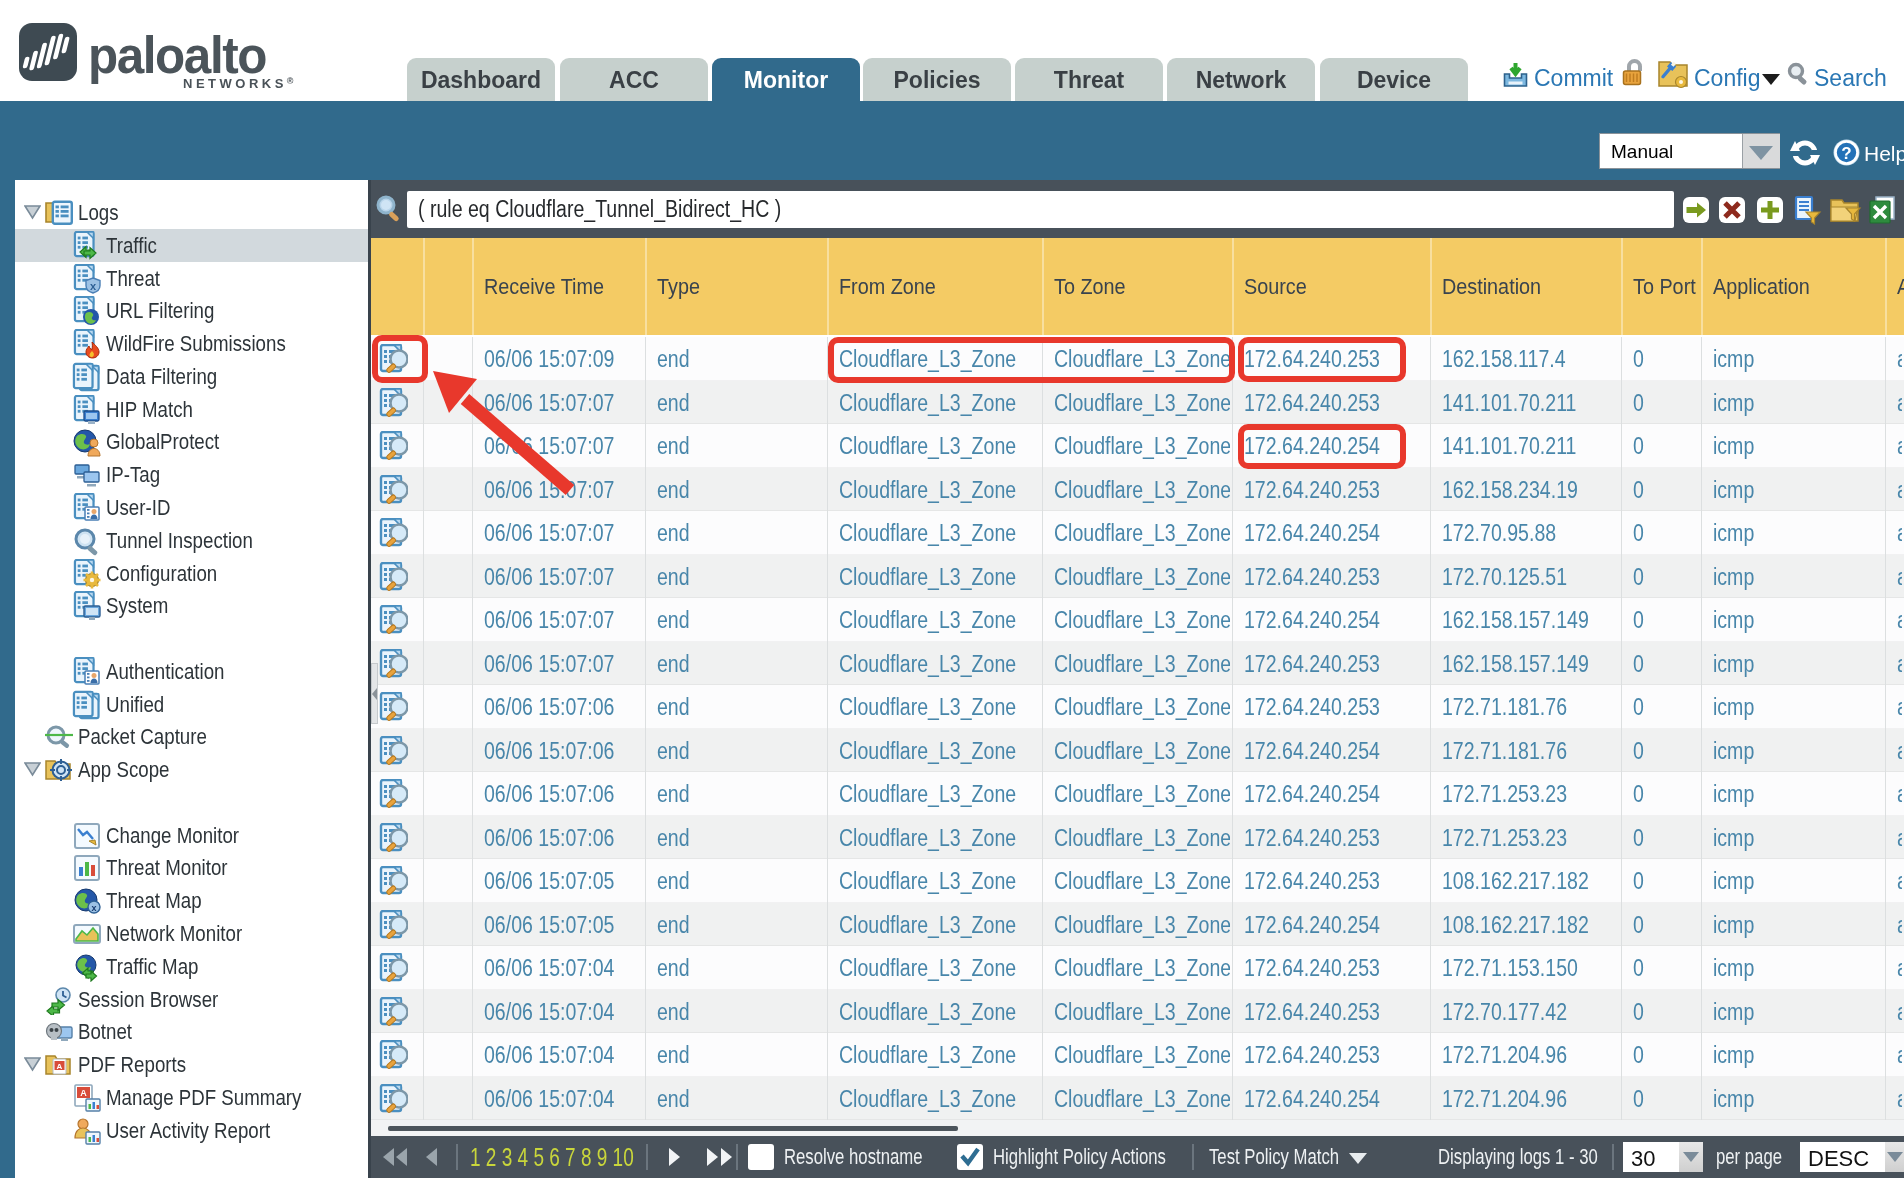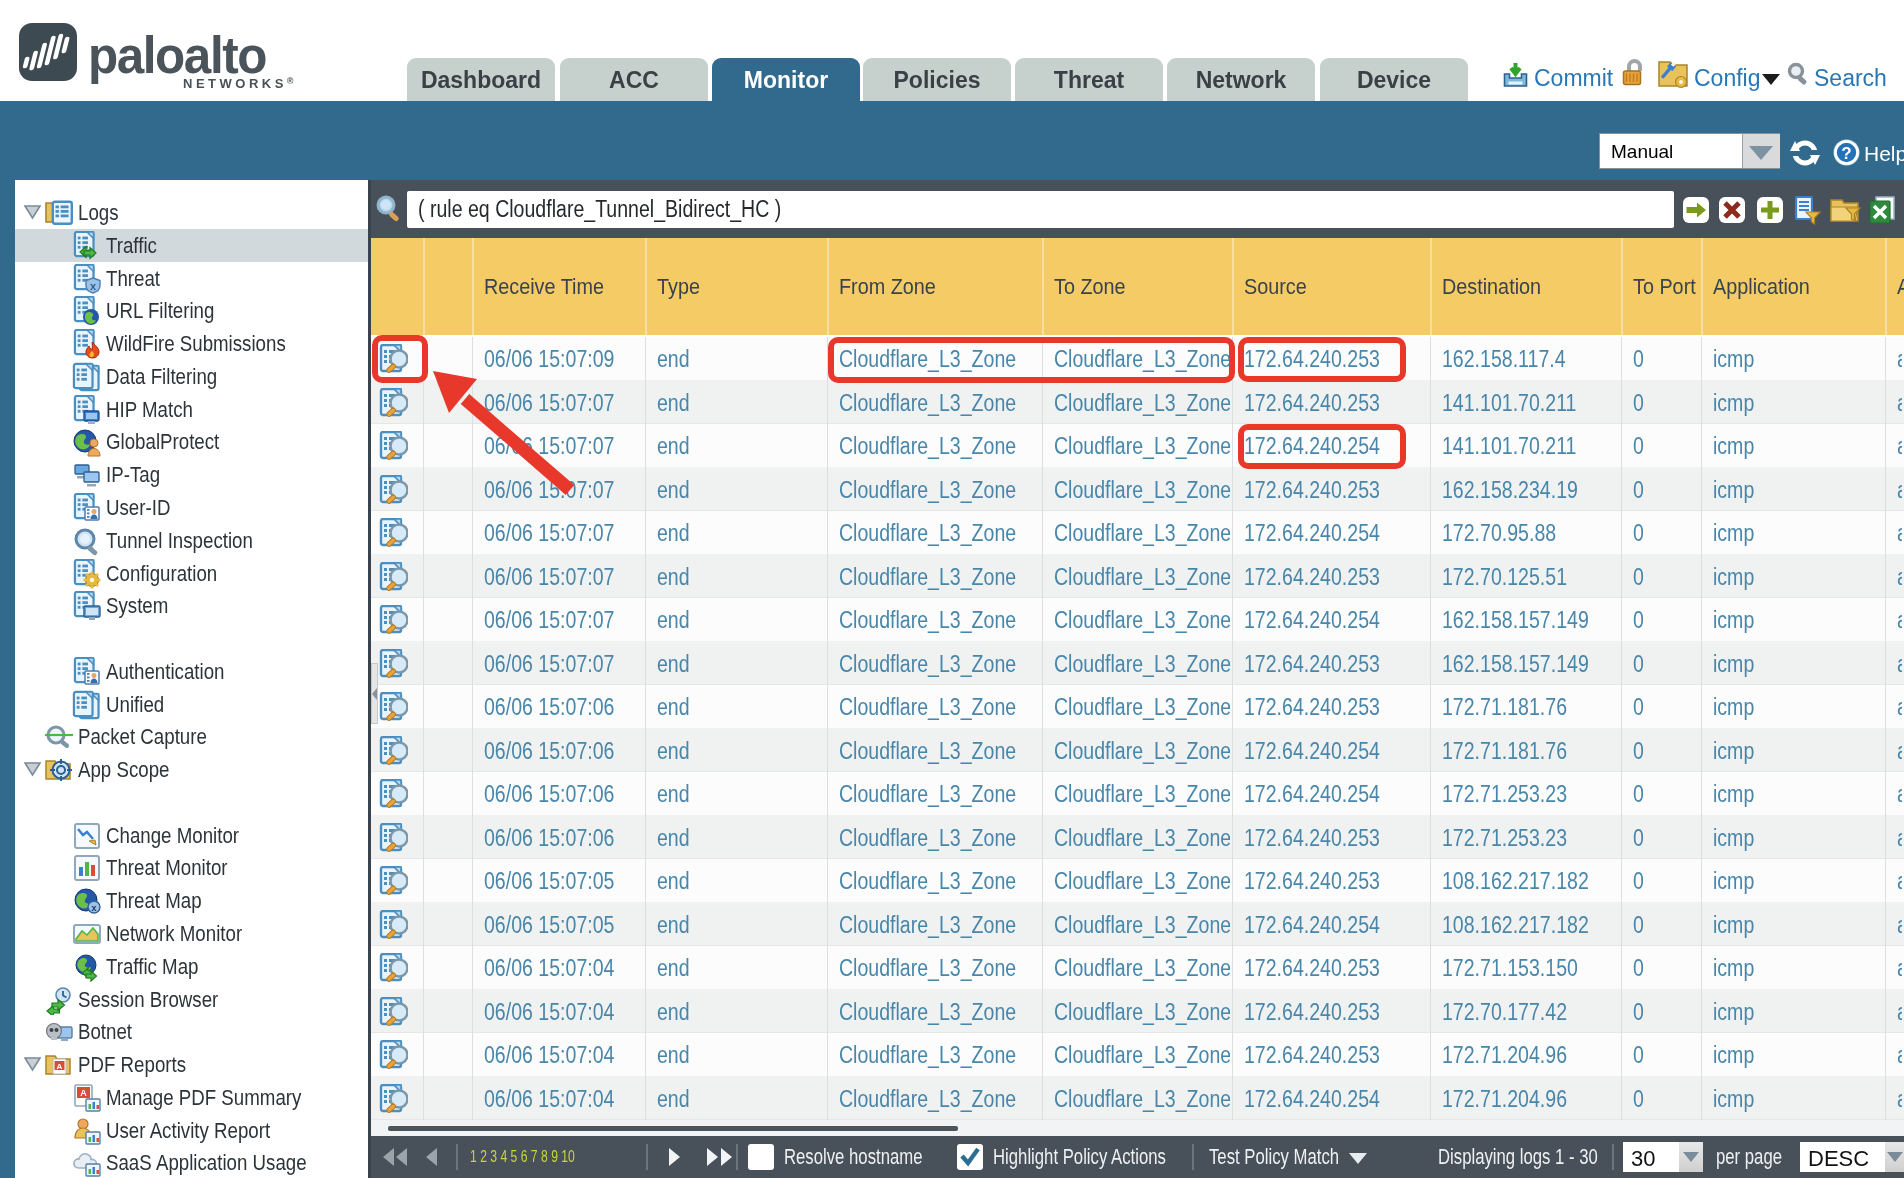--- a/index.html
+++ b/index.html
@@ -340,13 +340,6 @@
         <rect x="20.5" y="19" width="2.5" height="7" fill="#3a7fd0"></rect>
         <rect x="24.5" y="22" width="2.5" height="4" fill="#d84c3a"></rect>
       </svg><span class="cond" style="margin-left:91px">User Activity Report</span></div>
-<div class="sbrow" style="top:966.3px"><svg style="left:57px" width="30" height="30" viewBox="0 0 30 30">
-        <path d="M7 20 c-4 0 -5.5 -3 -5 -5.5 c0.5 -2.5 3 -4 5 -3.5 c0.5 -3.5 4 -6 7.5 -5 c3 0.8 4.5 3 4.5 5.5 c3 -0.5 5.5 1.5 5.5 4 c0 2.8 -2.5 4.5 -5 4.5 z" fill="#e8eef3" stroke="#9ab2c8" stroke-width="1.6"></path>
-        <rect x="14" y="16" width="14" height="12" rx="1" fill="#eef6fc" stroke="#5580a8" stroke-width="1.4"></rect>
-        <rect x="16.5" y="21" width="2.5" height="5" fill="#4db848"></rect>
-        <rect x="20.5" y="19" width="2.5" height="7" fill="#3a7fd0"></rect>
-        <rect x="24.5" y="22" width="2.5" height="4" fill="#d84c3a"></rect>
-      </svg><span class="cond" style="margin-left:91px">SaaS Application Usage</span></div>
 </div>
 <div class="ab" style="left:368px;top:180px;width:3px;height:998px;background:#39434c"></div>
 <div class="ab" style="left:371px;top:663px;width:7px;height:61px;background:#e3e5e7;border:1px solid #c5c9cc;box-sizing:border-box;z-index:6"></div>

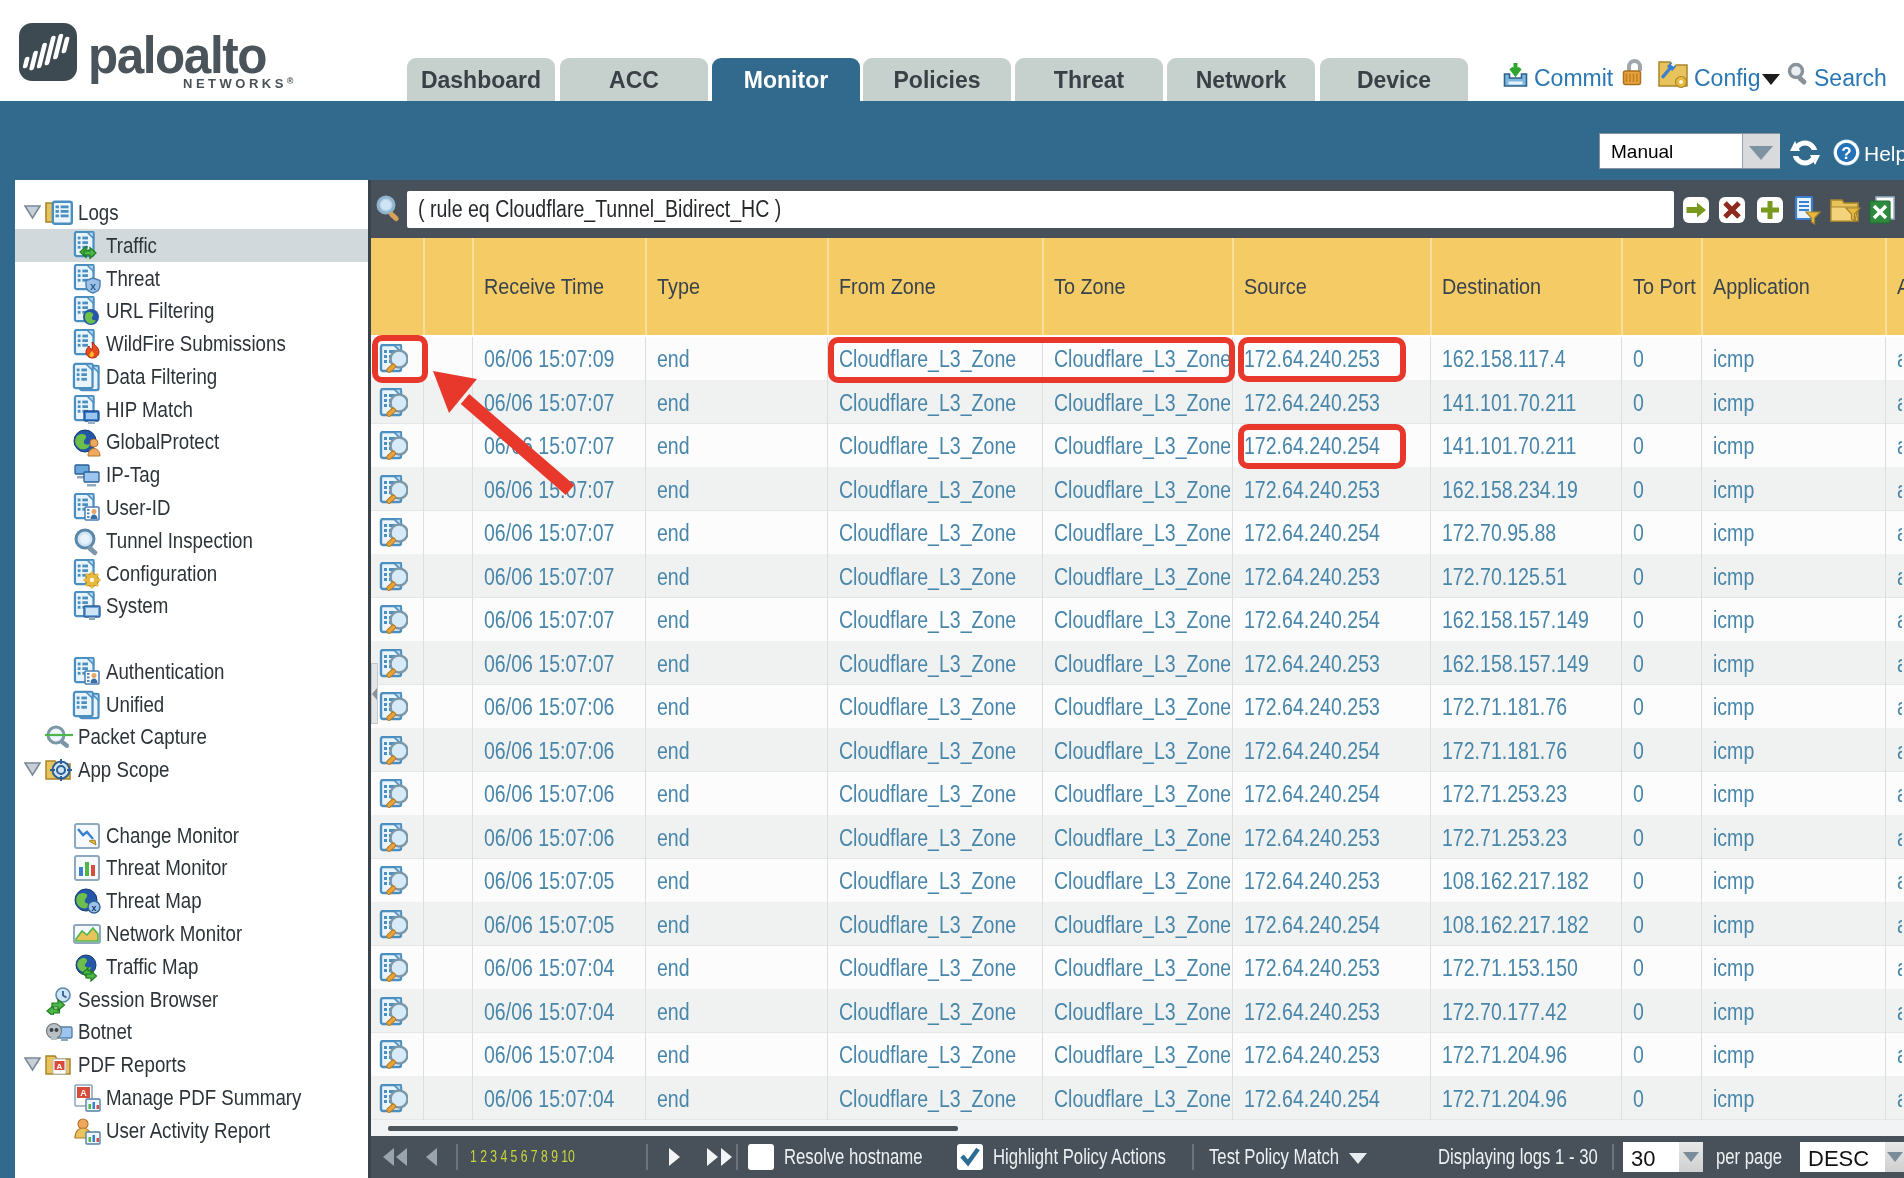--- a/index.html
+++ b/index.html
@@ -697,7 +697,7 @@
 <div class="ab" style="left:25px;top:12px;width:0;height:0;border-top:9px solid transparent;border-bottom:9px solid transparent;border-right:11px solid #9aa4ab"></div>
 <div class="ab" style="left:55px;top:12px;width:0;height:0;border-top:9px solid transparent;border-bottom:9px solid transparent;border-right:11px solid #9aa4ab"></div>
 <div class="bbsep" style="left:85px"></div>
-<div class="bb" style="left:99px;color:#c9d63b;font-size:16px"><span class="condn">1 2 3 4 5 6 7 8 9 10</span></div>
+<div class="bb" style="left:99px;color:#c9d63b;font-size:25px"><span class="condn">1 2 3 4 5 6 7 8 9 10</span></div>
 <div class="bbsep" style="left:275px"></div>
 <div class="ab" style="left:298px;top:12px;width:0;height:0;border-top:9px solid transparent;border-bottom:9px solid transparent;border-left:11px solid #f2f4f6"></div>
 <div class="ab" style="left:336px;top:12px;width:0;height:0;border-top:9px solid transparent;border-bottom:9px solid transparent;border-left:11px solid #f2f4f6"></div>

